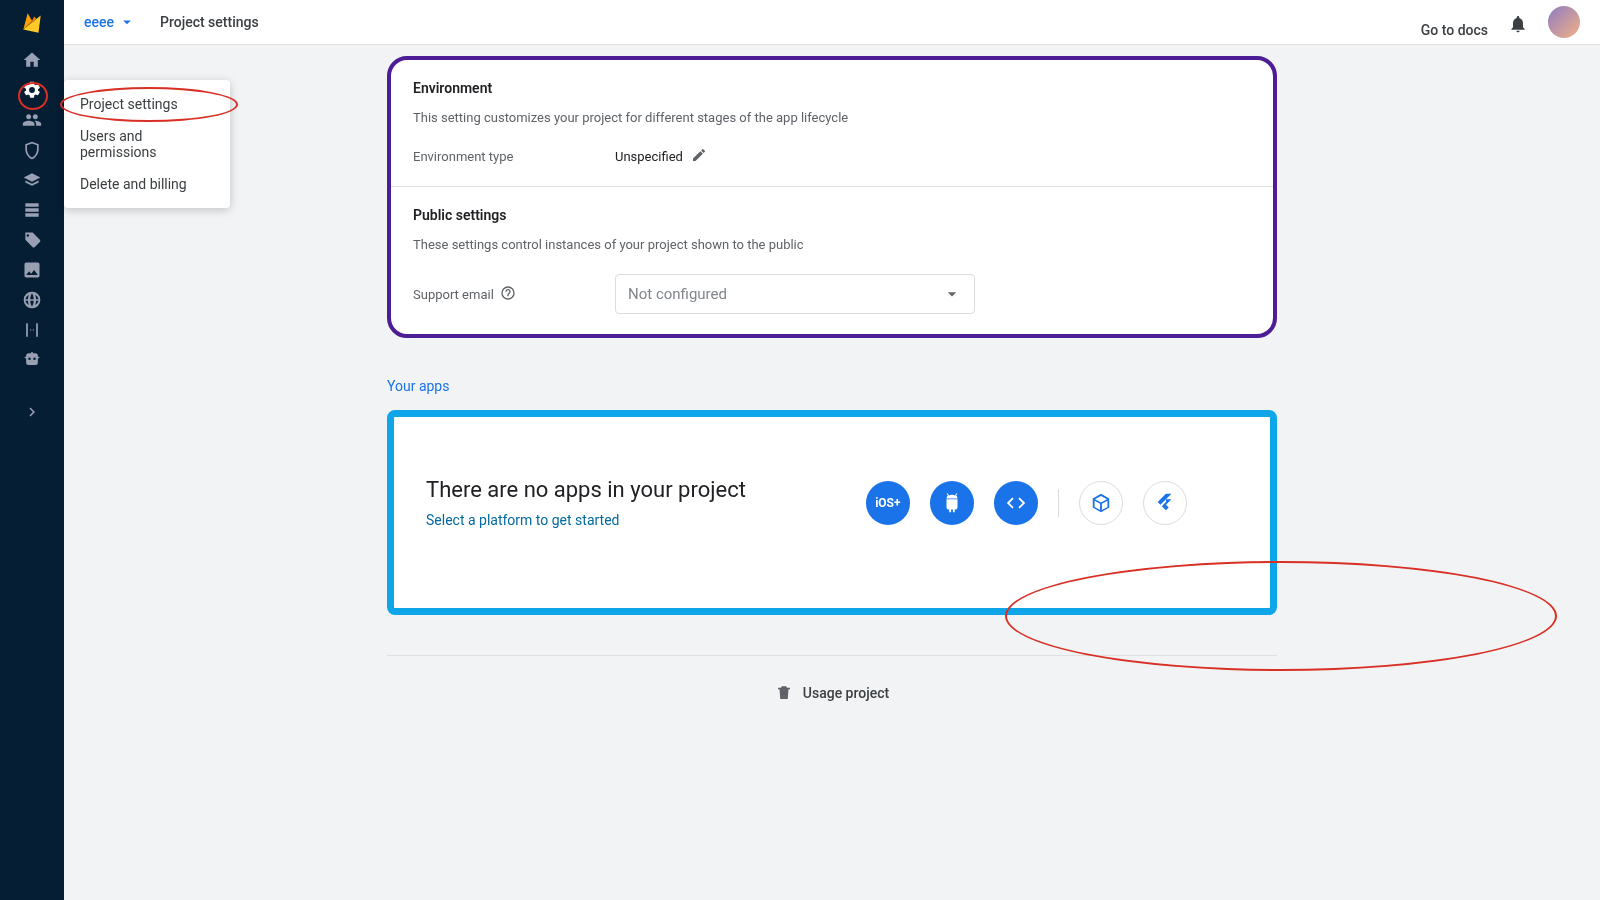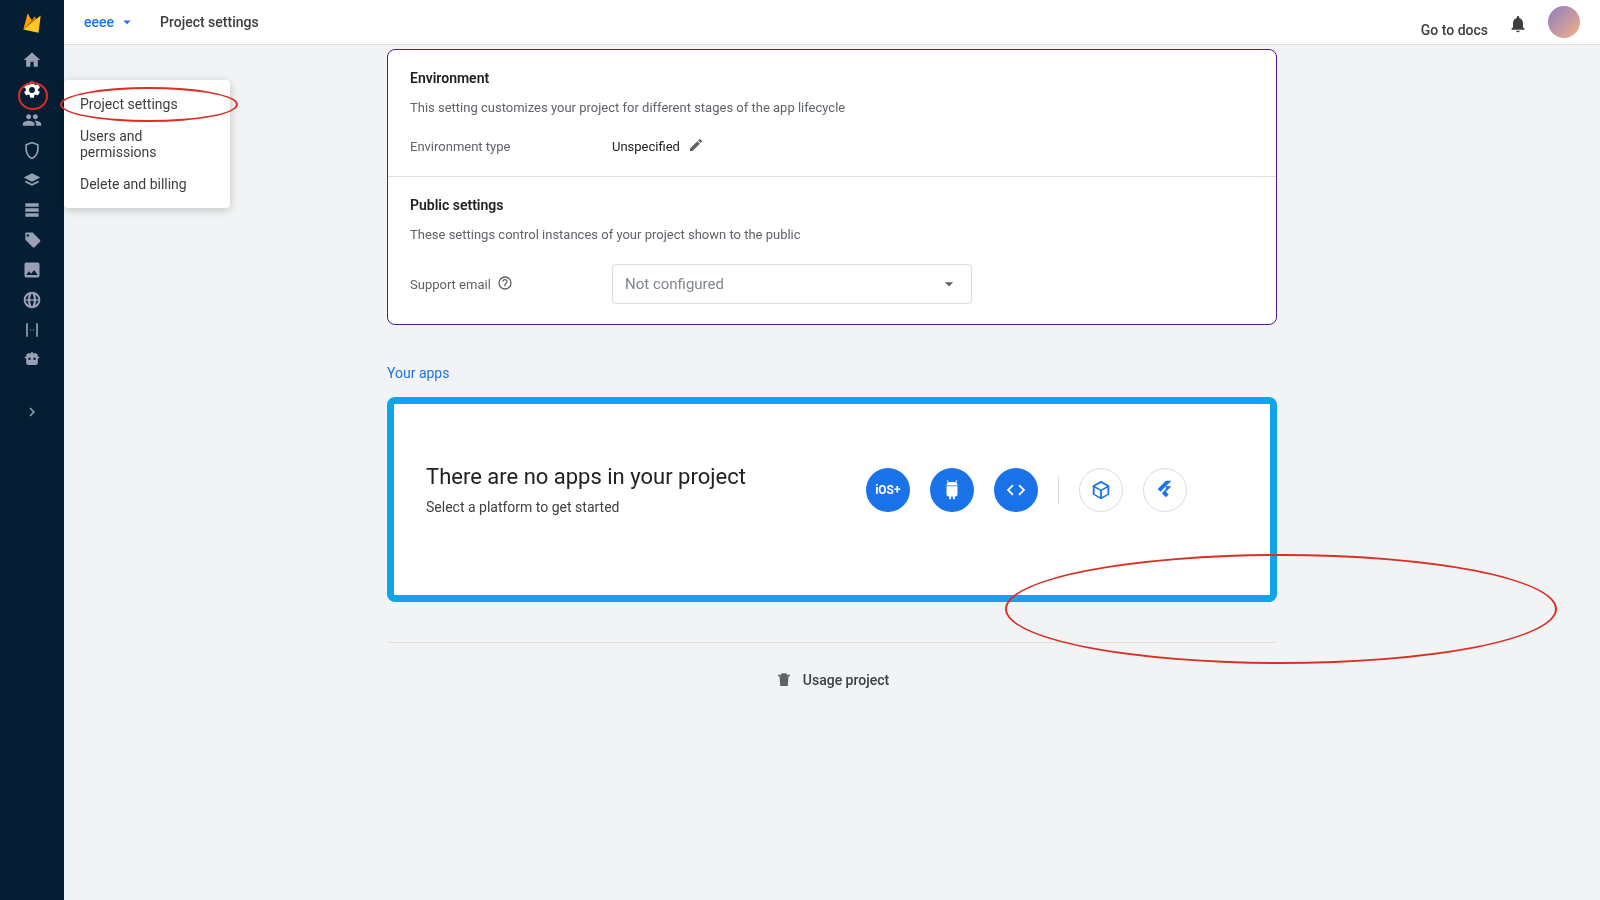--- a/index.html
+++ b/index.html
@@ -134,9 +134,9 @@
 }
 .card {
   background: #fff;
-  border-radius: 8px;
-  border: 1px solid #4c1d95;
-  margin-top: 4px;
+  border-radius: 20px;
+  border: 4px solid #4c1d95;
+  margin-top: 11px;
   overflow: hidden;
 }
 .section {

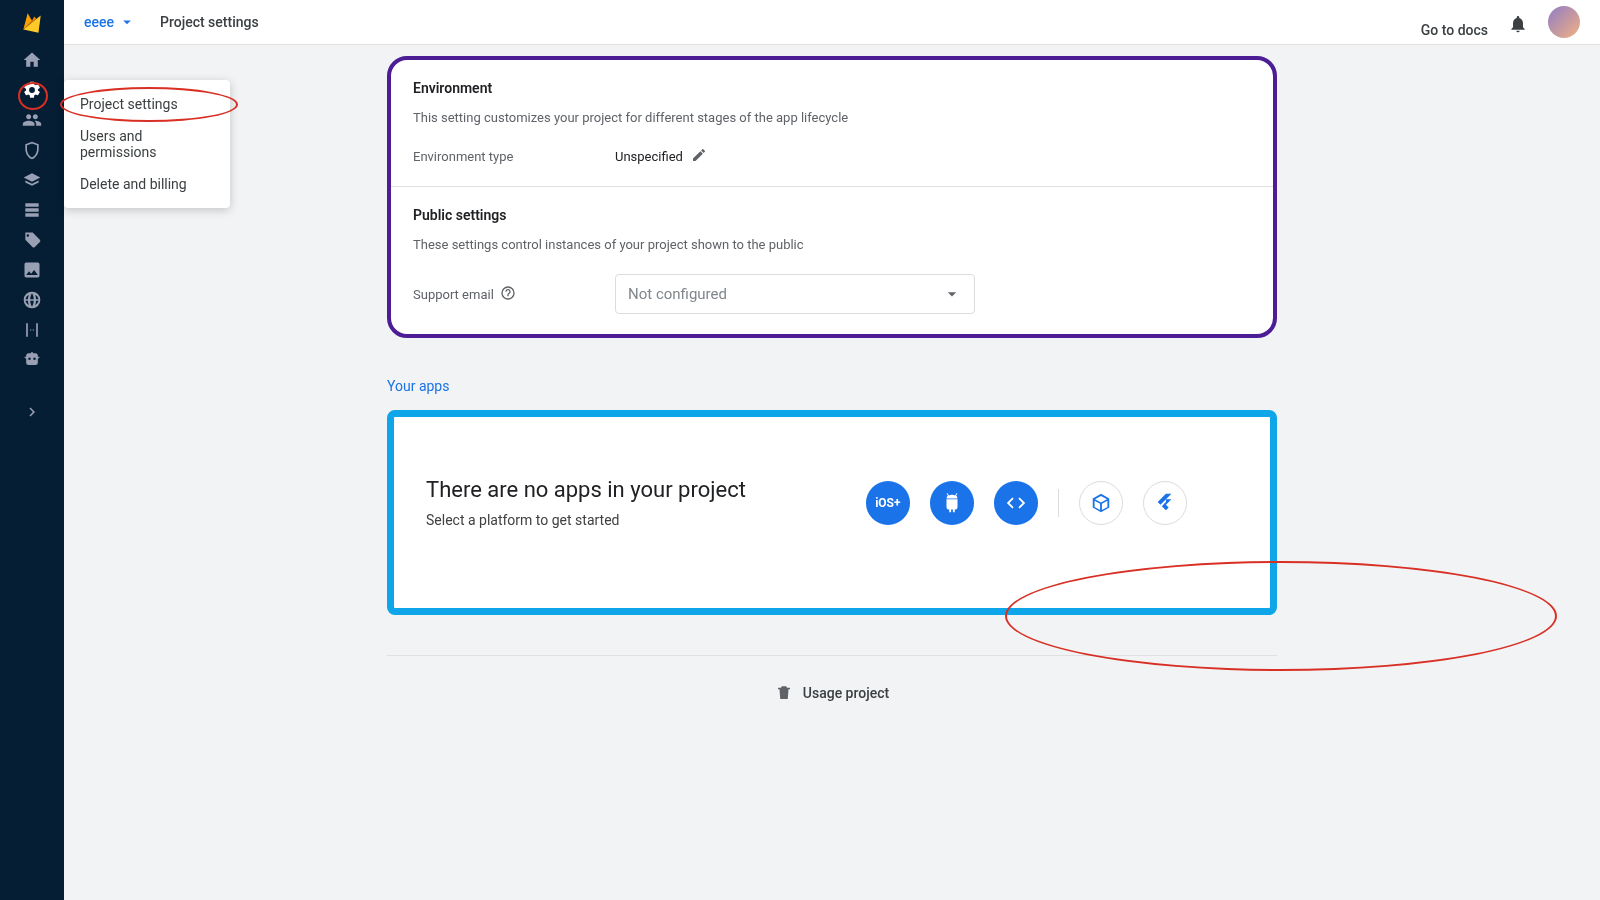--- a/index.html
+++ b/index.html
@@ -206,7 +206,7 @@
 }
 .apps-sub {
   font-size: 14px;
-  color: #404040;
+  color: #0369a1;
 }
 .platform-row {
   display: flex;

